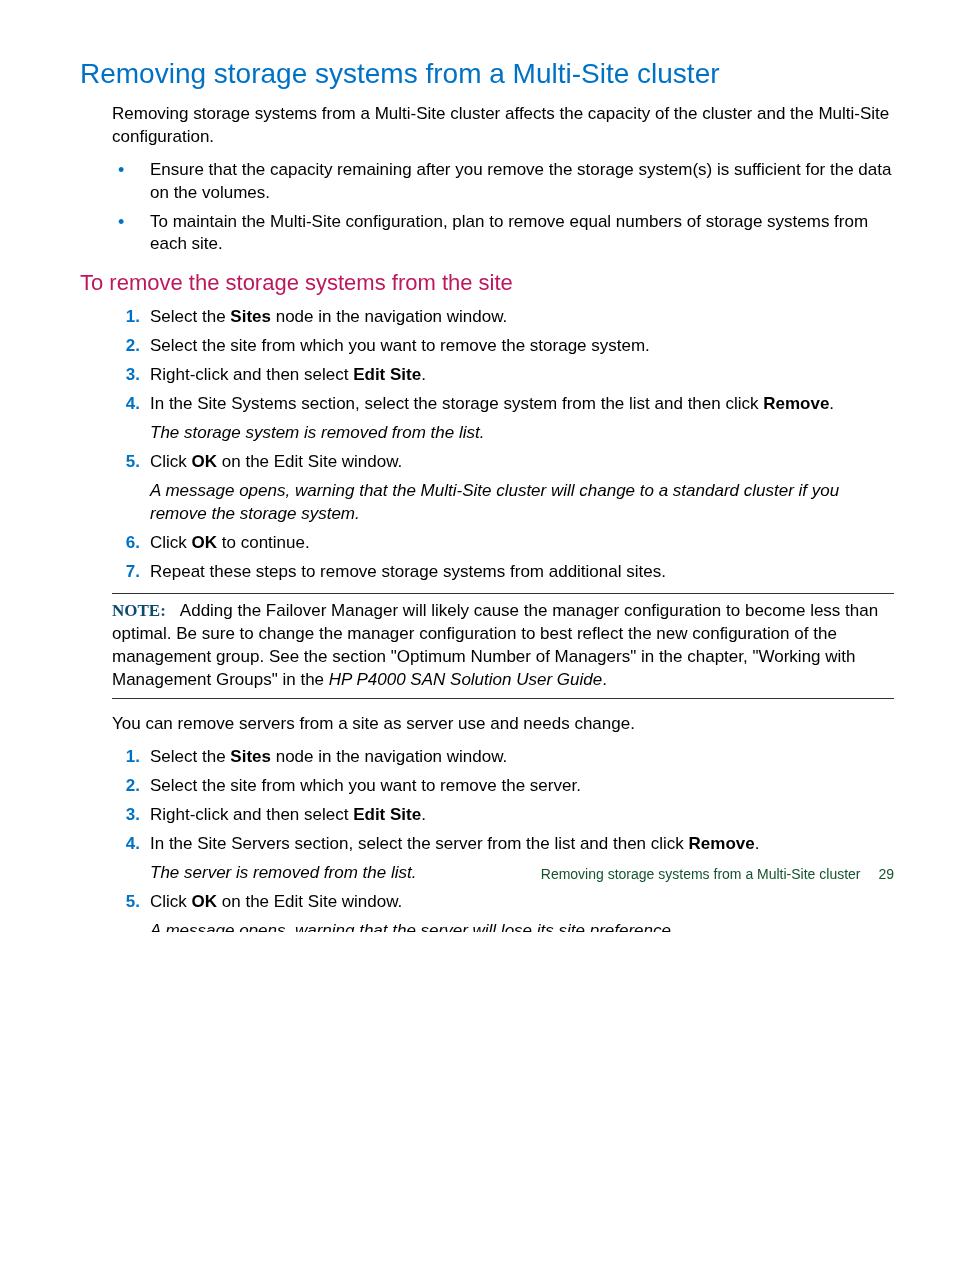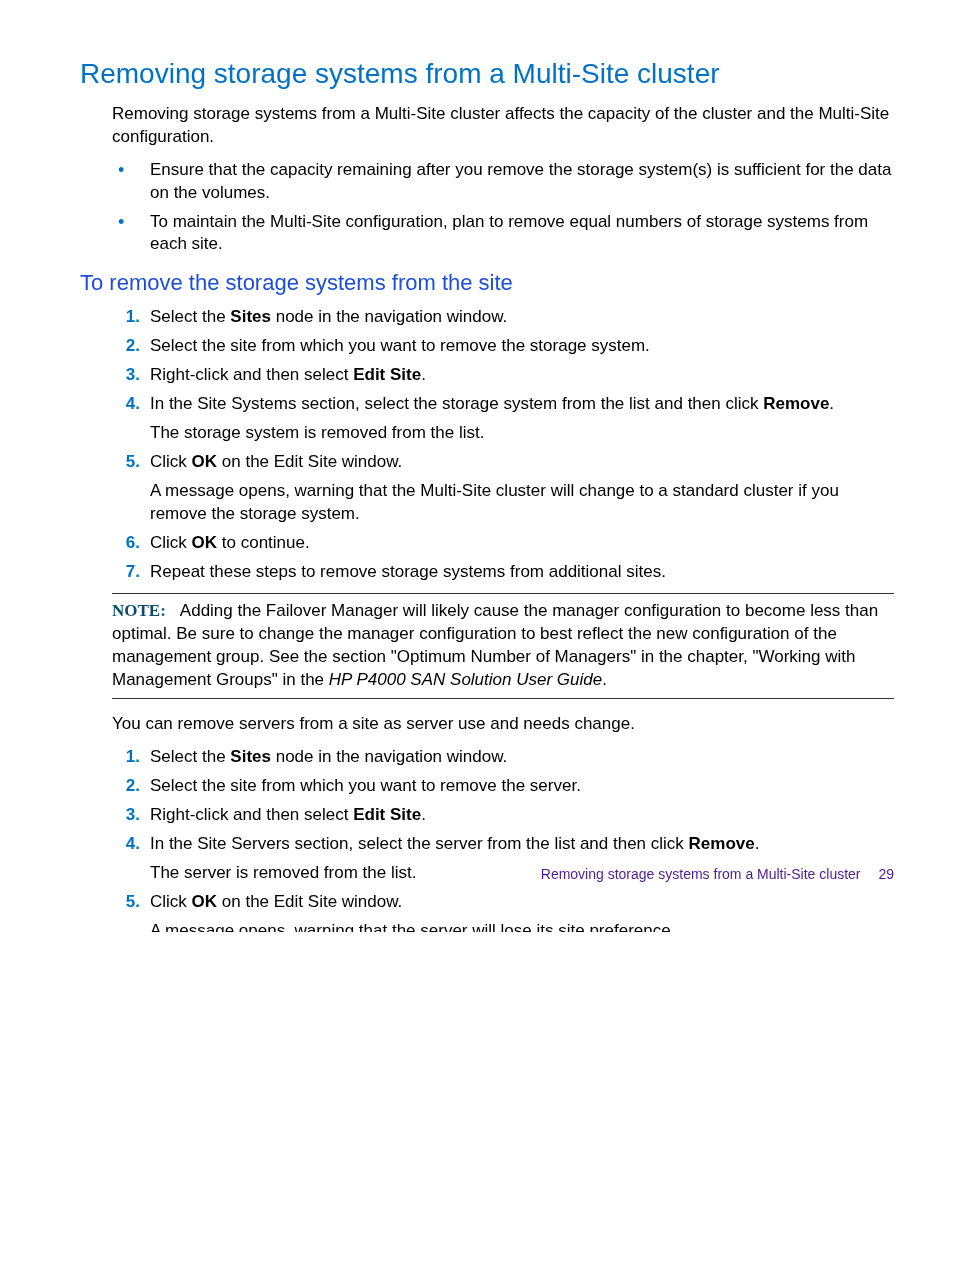--- a/index.html
+++ b/index.html
@@ -29,7 +29,7 @@
     font-family: "Trebuchet MS", "Segoe UI", Arial, sans-serif;
     font-size: 22px;
     font-weight: 400;
-    color: #1d4ed8;
+    color: #be185d;
     margin: 12px 0 8px 0;
   }
   .indent {

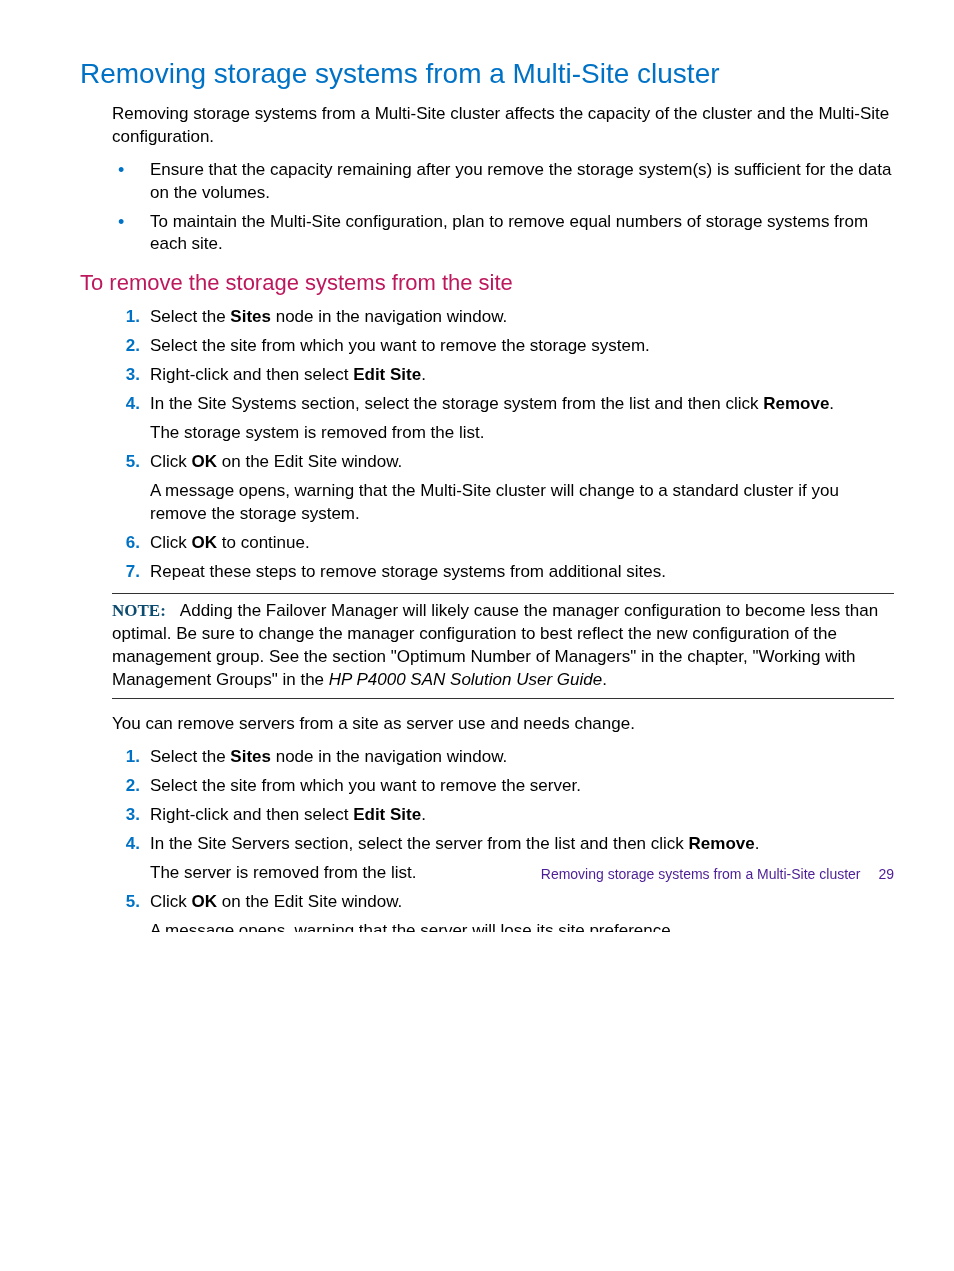--- a/index.html
+++ b/index.html
@@ -81,6 +81,7 @@
   }
   .step-extra {
     margin-top: 6px;
+    font-style: italic;
   }
   b { font-weight: bold; }
   .note-box {

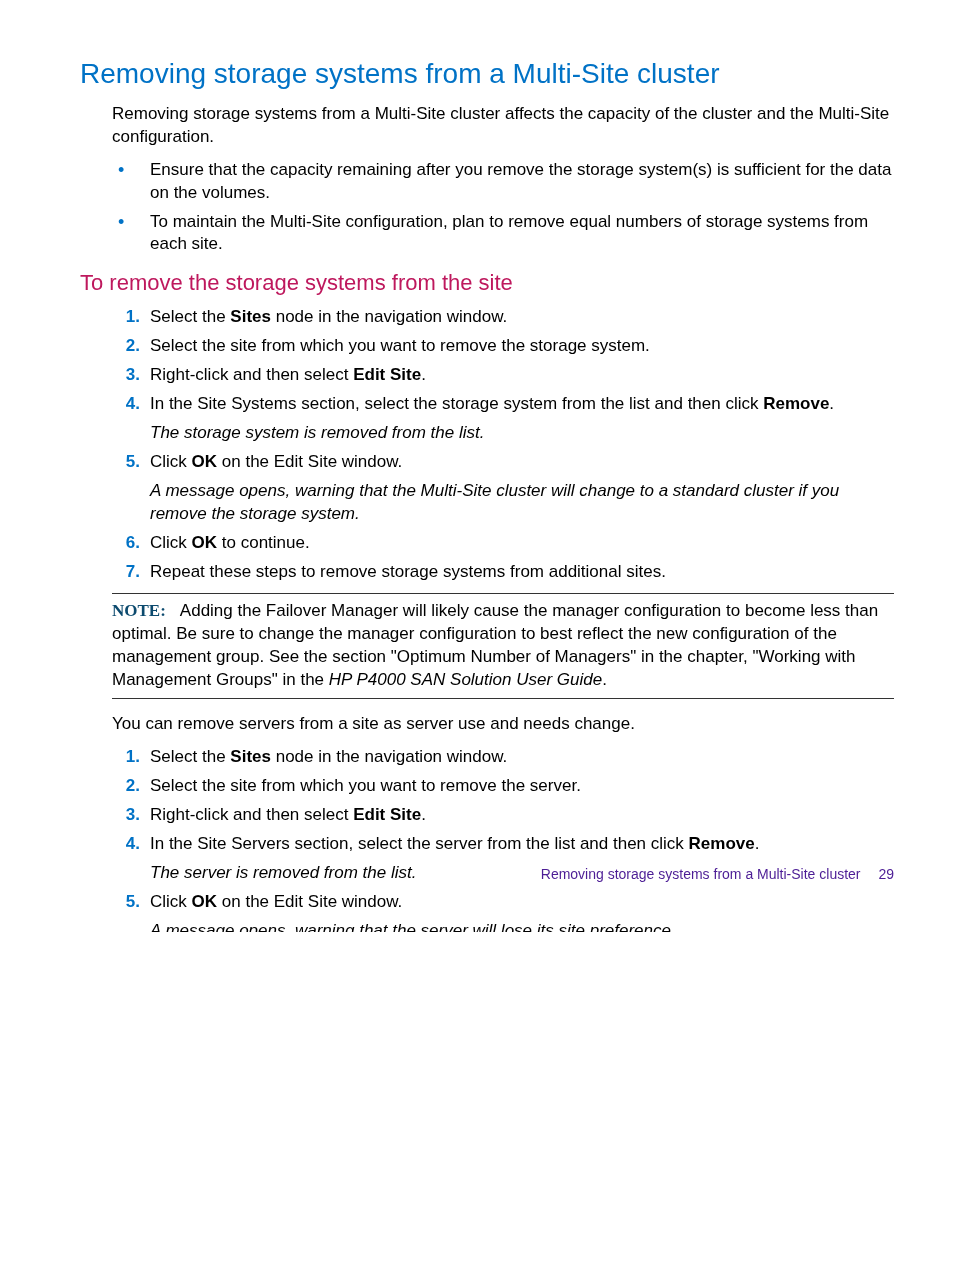--- a/index.html
+++ b/index.html
@@ -102,7 +102,7 @@
     bottom: 48px;
     right: 60px;
     font-size: 14px;
-    color: #4c1d95;
+    color: #14532d;
   }
   .footer .pn { margin-left: 14px; }
 </style>

